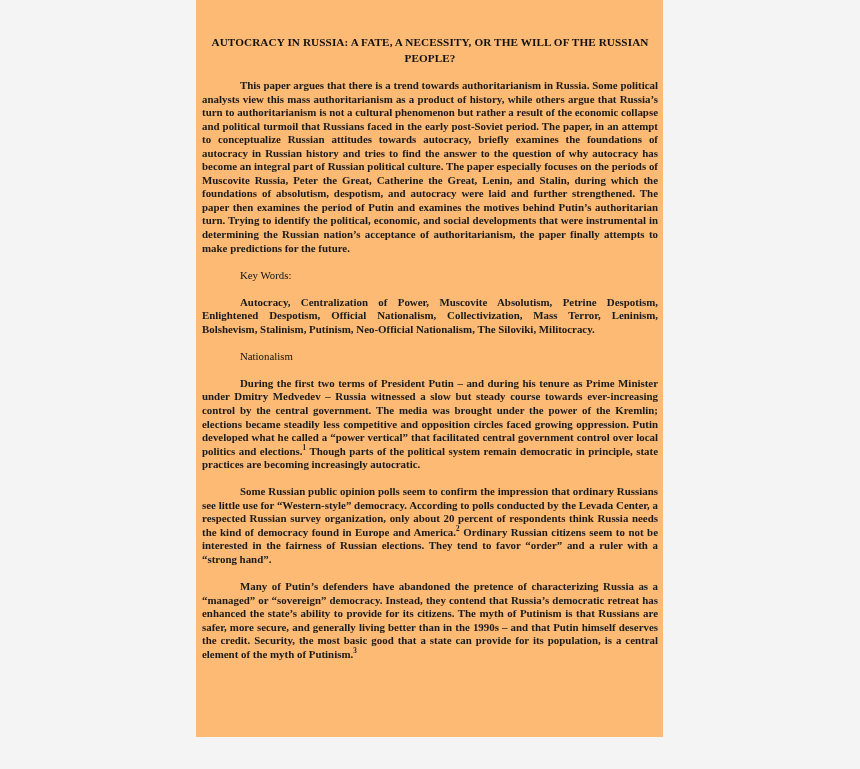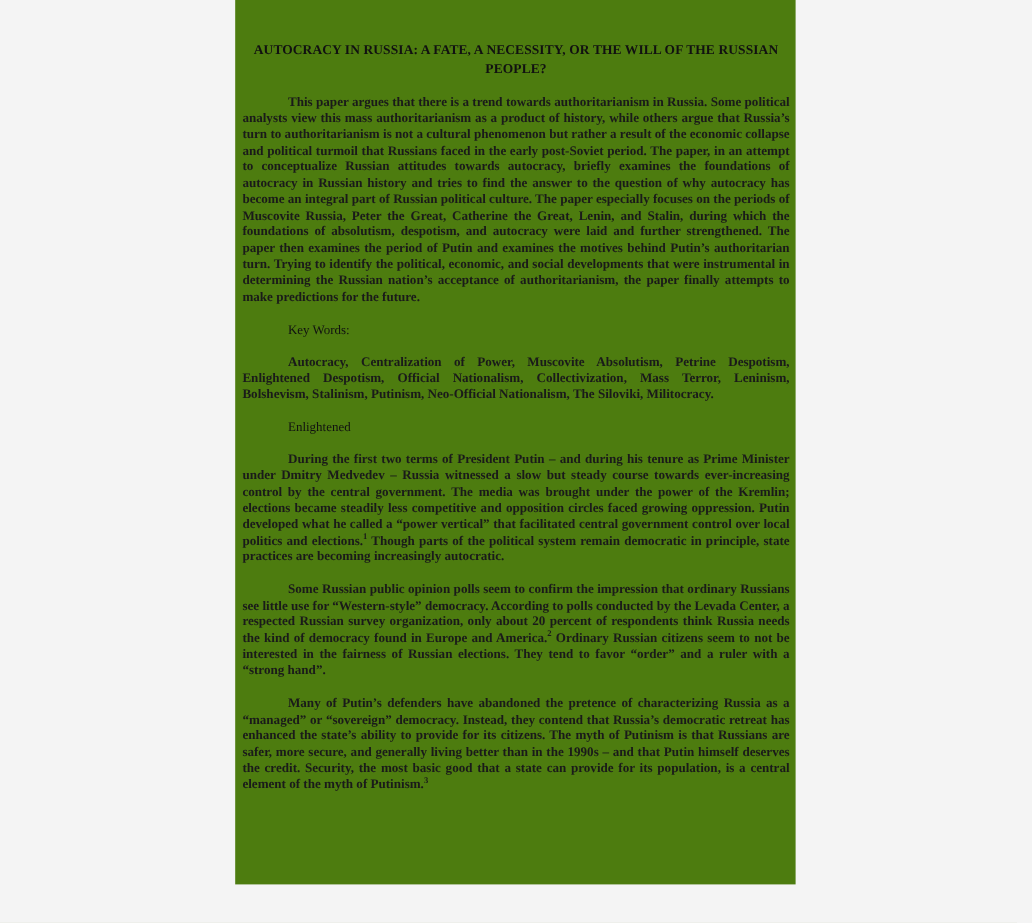--- a/index.html
+++ b/index.html
@@ -25,7 +25,7 @@
     top: 0px;
     width: 467px;
     height: 737px;
-    background: #4d7c0f;
+    background: #fdba74;
     box-sizing: border-box;
   }
   .content {

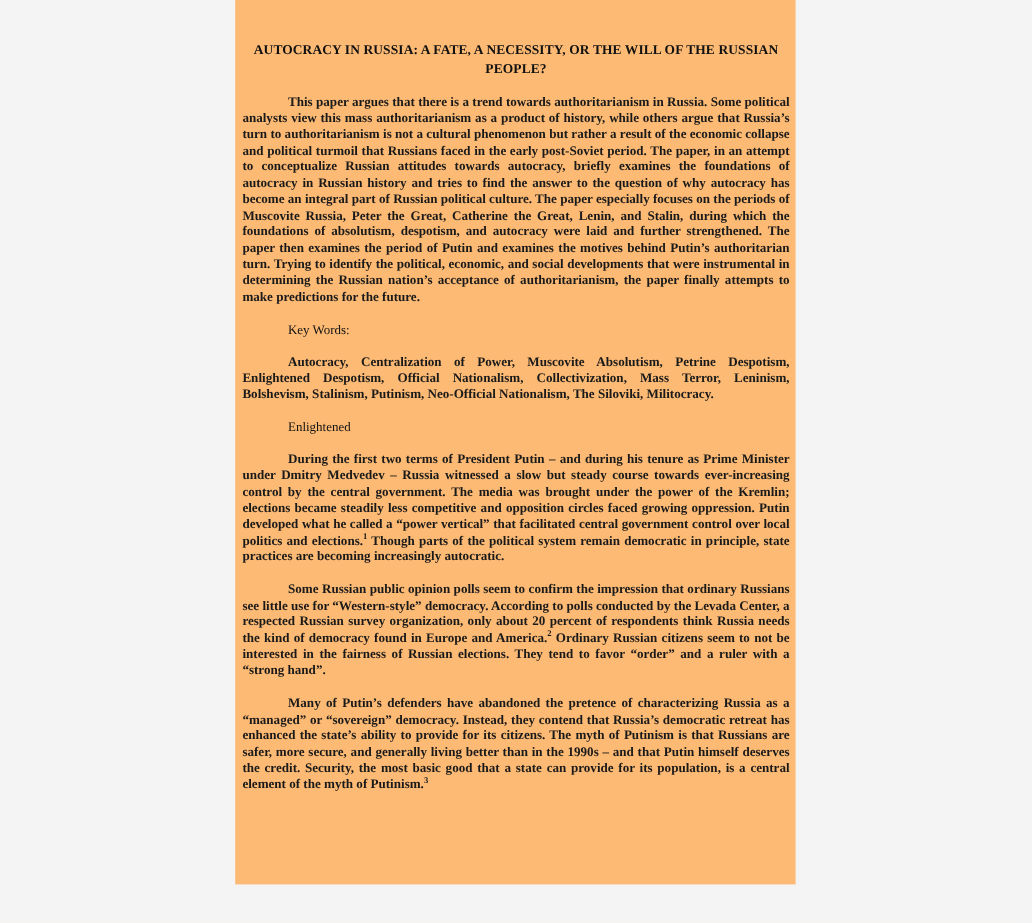--- a/index.html
+++ b/index.html
@@ -117,7 +117,7 @@
 
       <div class="gap-heading-before"></div>
 
-      <h3 class="section-heading-left">Enlightened</h3>
+      <h3 class="section-heading-left">Nationalism</h3>
 
       <div class="gap-heading-after"></div>
 

